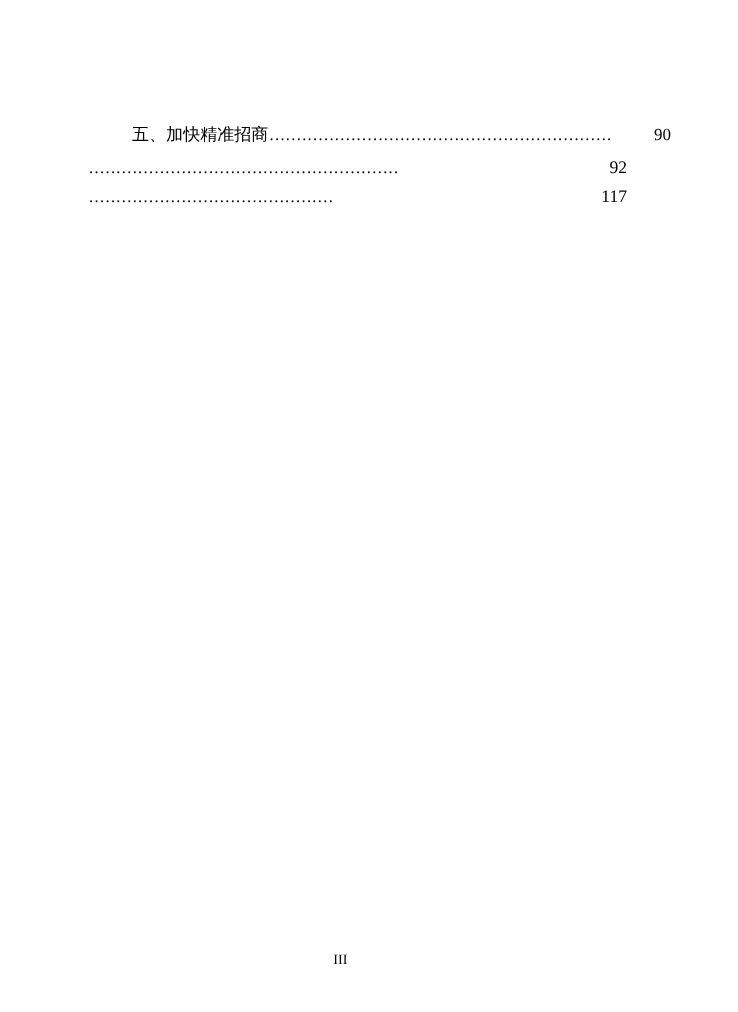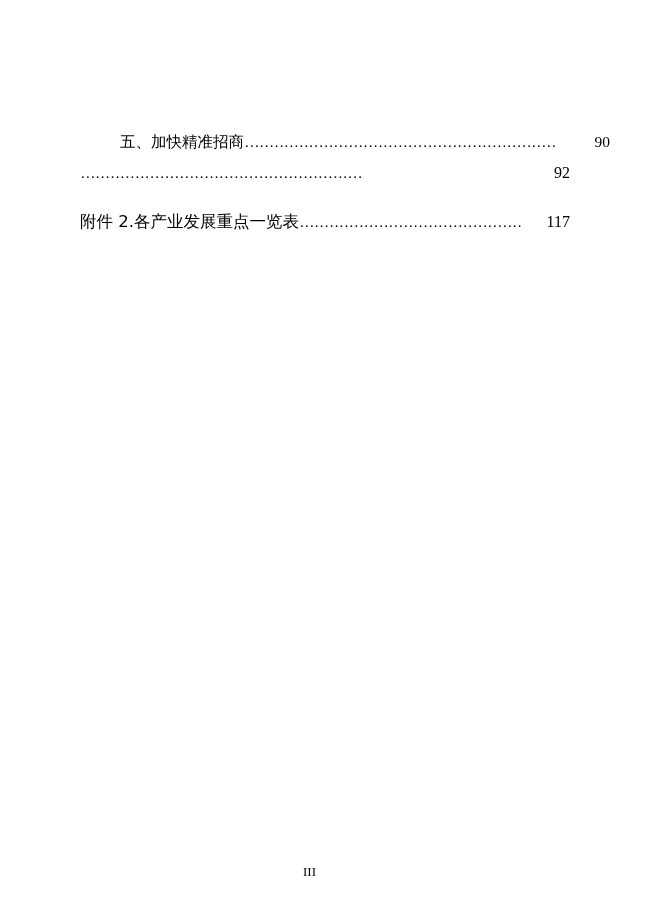--- a/index.html
+++ b/index.html
@@ -37,7 +37,6 @@
   }
   .toc-entry .title {
     flex: 0 0 auto;
-    margin-top: 20px;
   }
   .toc-entry .leader {
     flex: 1 1 auto;

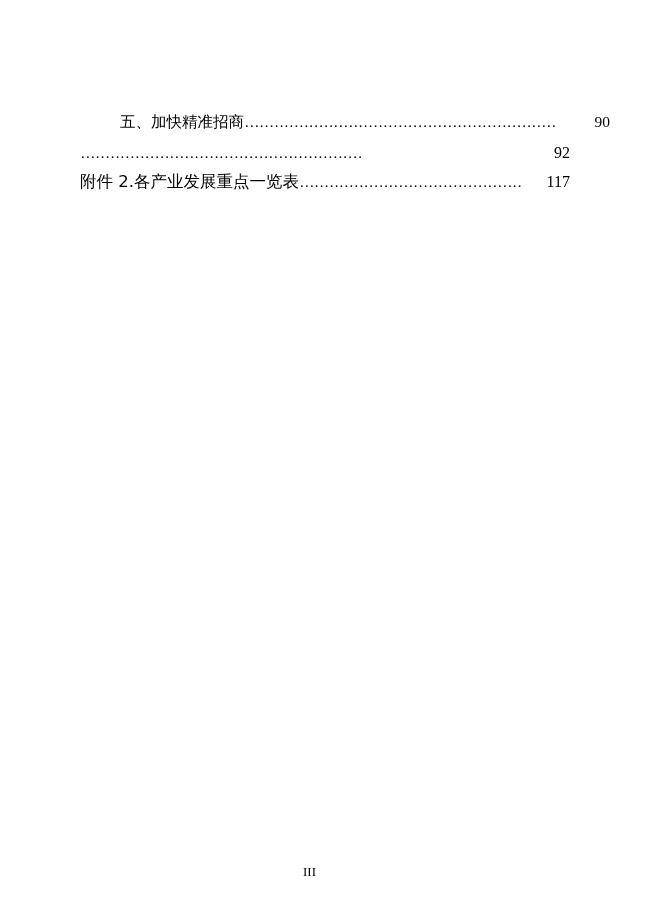--- a/index.html
+++ b/index.html
@@ -112,7 +112,6 @@
     </div>
 
     <div class="toc-entry appendix">
-      <span class="title">附件 2.各产业发展重点一览表</span>
       <span class="leader">.............................................</span>
       <span class="page-num">117</span>
     </div>

